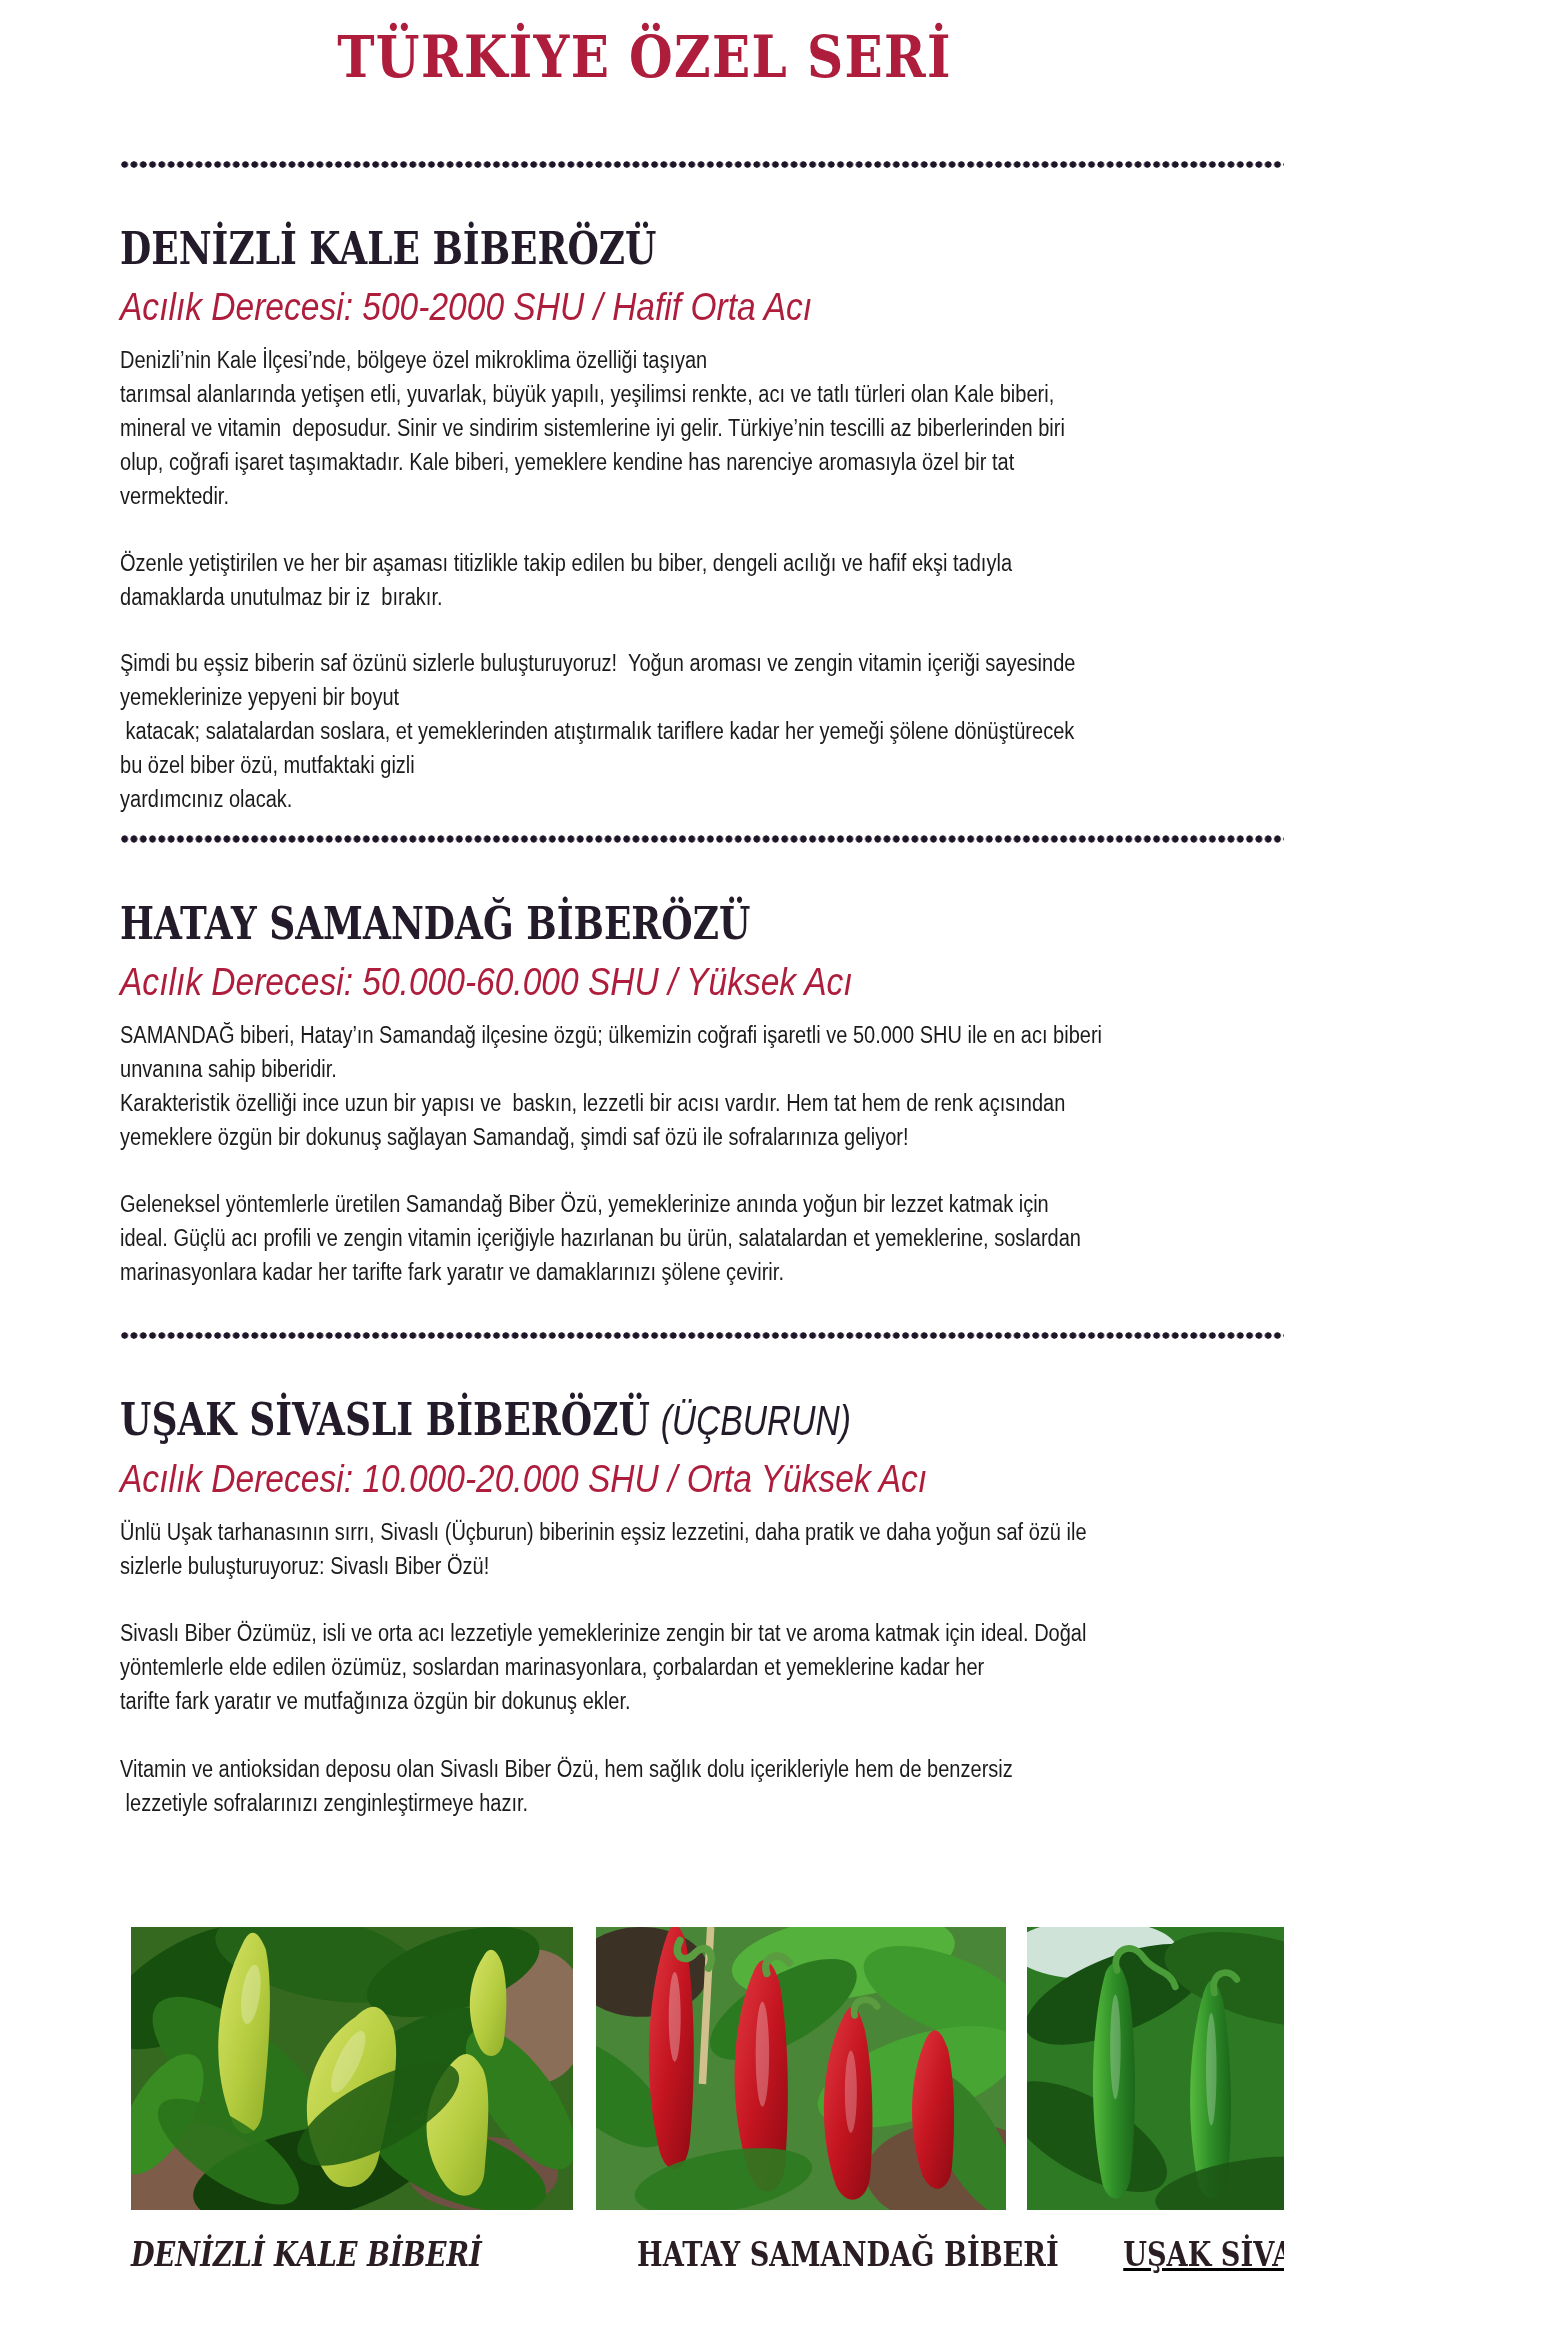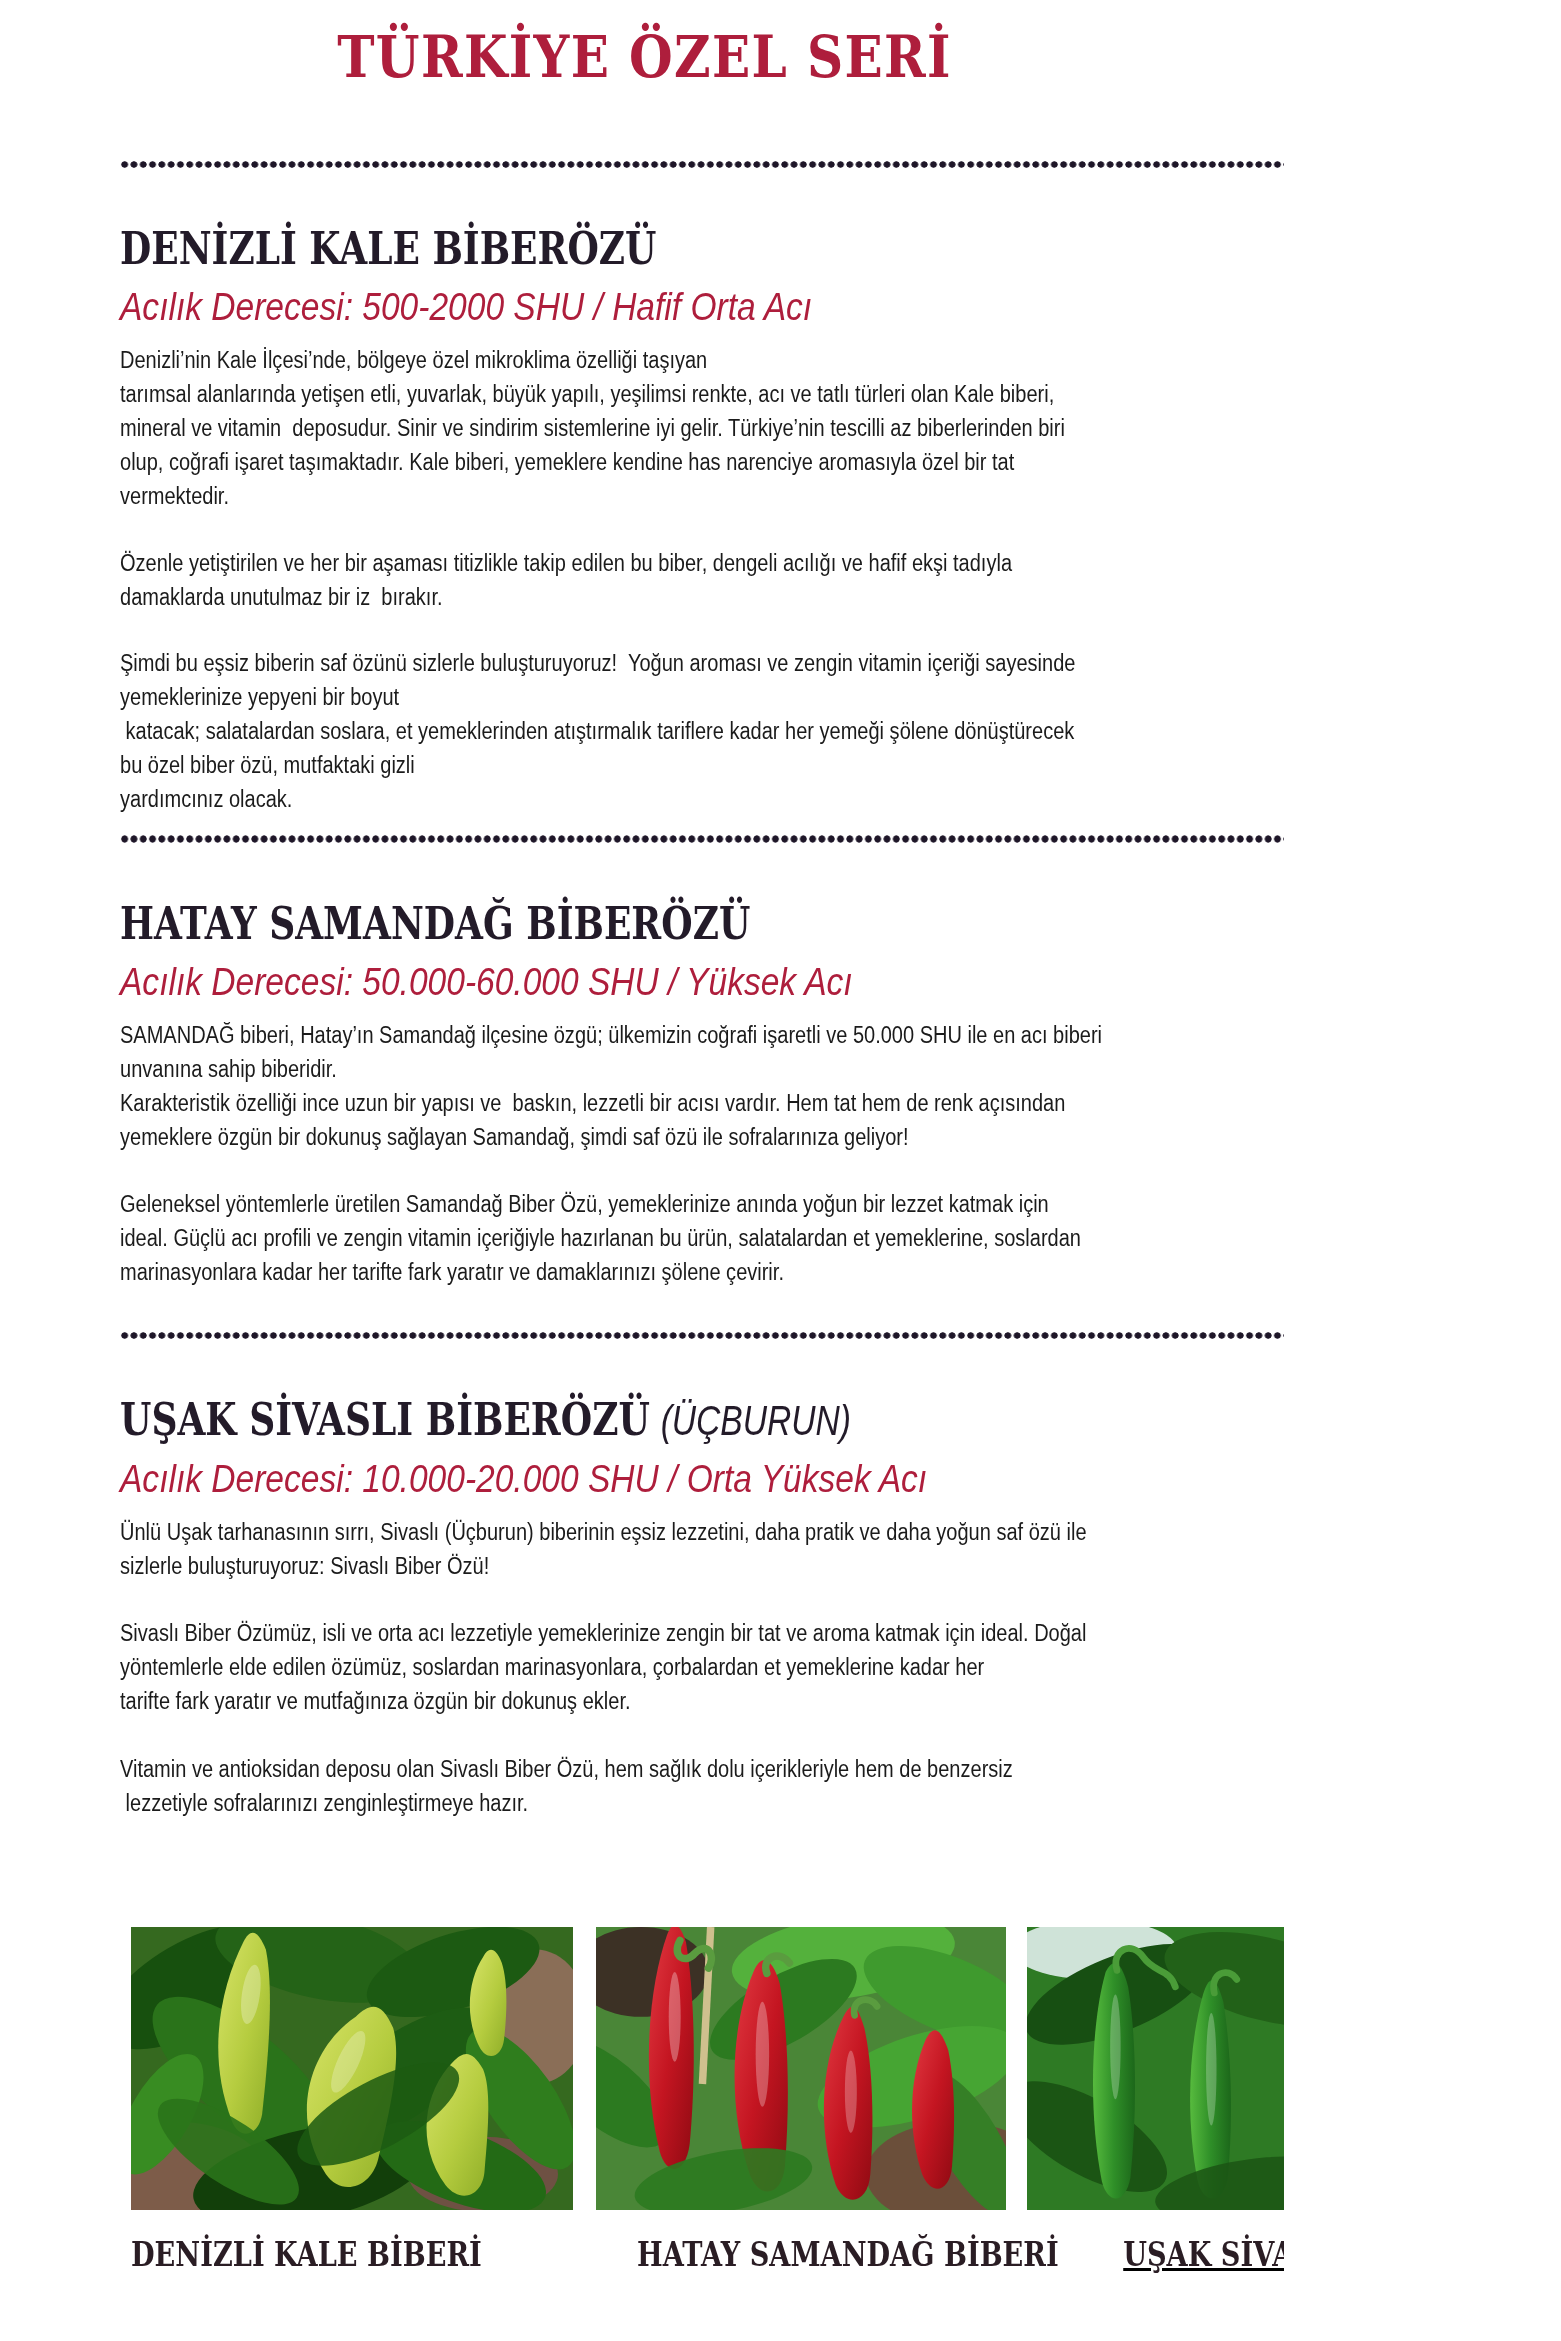--- a/index.html
+++ b/index.html
@@ -95,7 +95,7 @@
     height:360px;
   }
   .figure{position:absolute;top:0;}
-  .fig-1{left:11.2px;width:442px;}
+  .fig-1{left:11.2px;width:442px;font-style:italic;}
   .fig-2{left:476px;width:410px;}
   .fig-3{left:907px;width:442px;text-decoration:underline;}
   .photo{width:100%;height:283px;overflow:hidden;}

